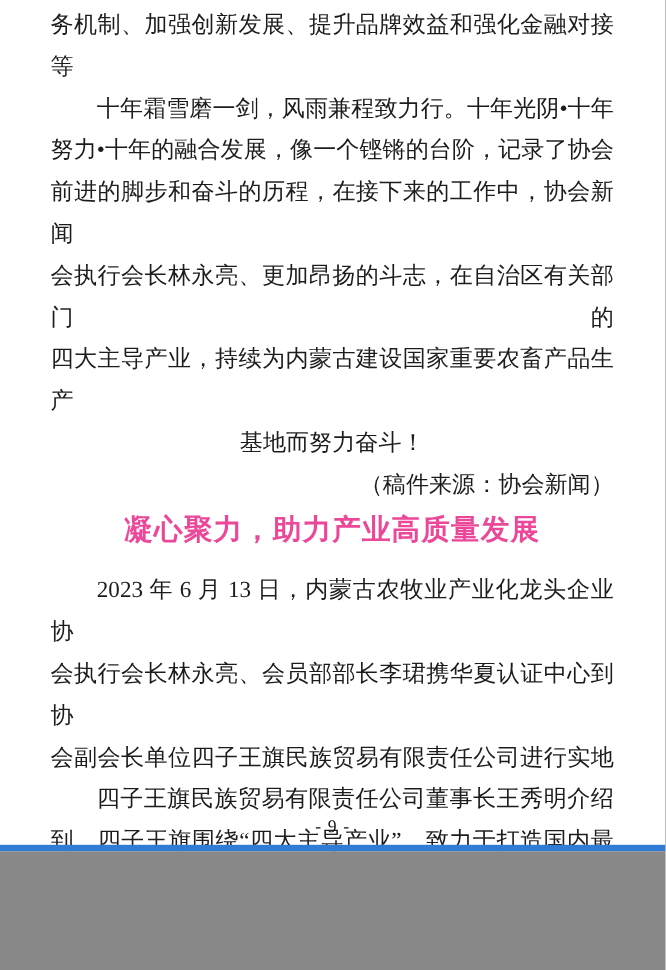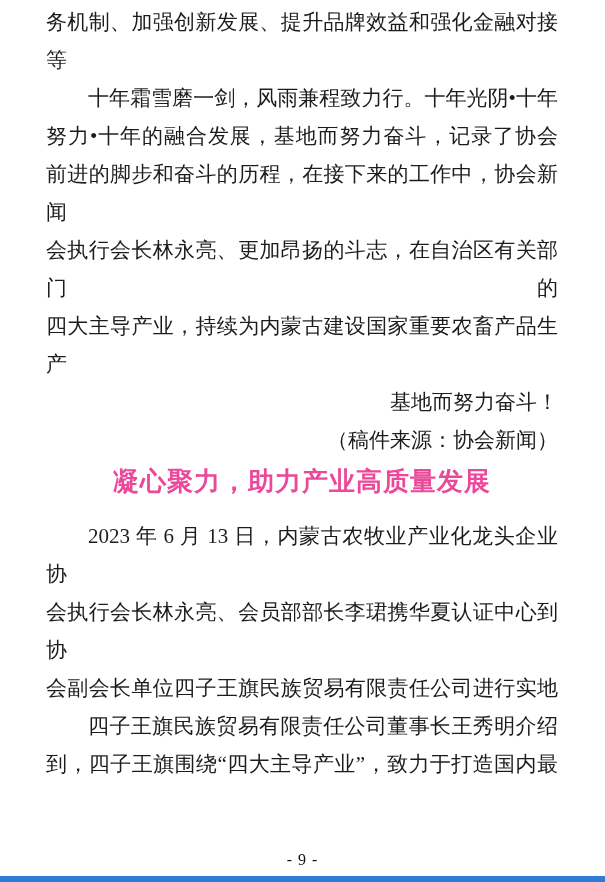--- a/index.html
+++ b/index.html
@@ -6,7 +6,7 @@
   .page {
     position: relative;
     width: 605px;
-    height: 882px;
+    height: 774px;
     margin: 0 auto;
     background: #ffffff;
     overflow: hidden;

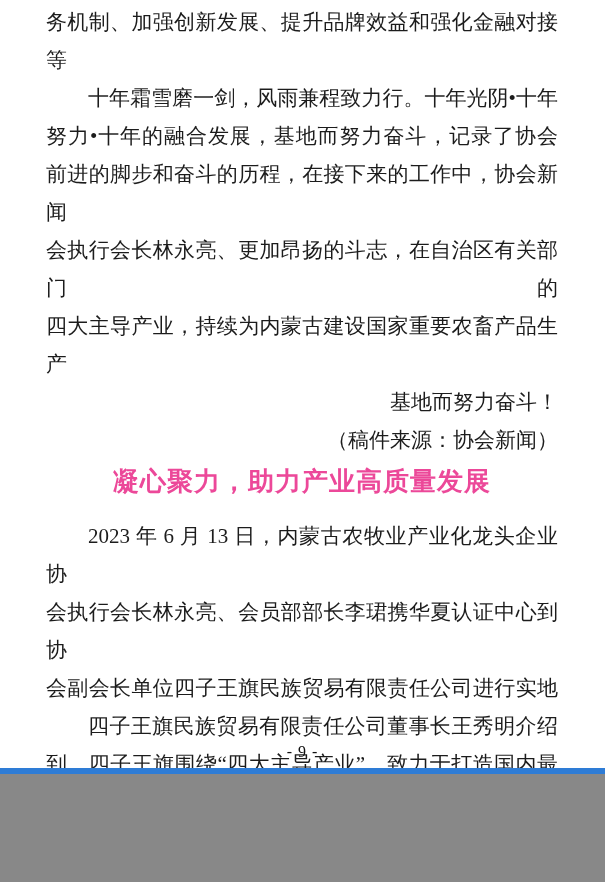--- a/index.html
+++ b/index.html
@@ -74,7 +74,7 @@
       </div>
     <div class="para">
         <div class="line j indent">十年霜雪磨一剑，风雨兼程致力行。十年光阴•十年</div>
-        <div class="line j">努力•十年的融合发展，基地而努力奋斗，记录了协会</div>
+        <div class="line j">努力•十年的融合发展，像一个铿锵的台阶，记录了协会</div>
         <div class="line j">前进的脚步和奋斗的历程，在接下来的工作中，协会新闻</div>
         <div class="line j">会执行会长林永亮、更加昂扬的斗志，在自治区有关部门的</div>
         <div class="line j">四大主导产业，持续为内蒙古建设国家重要农畜产品生产</div>

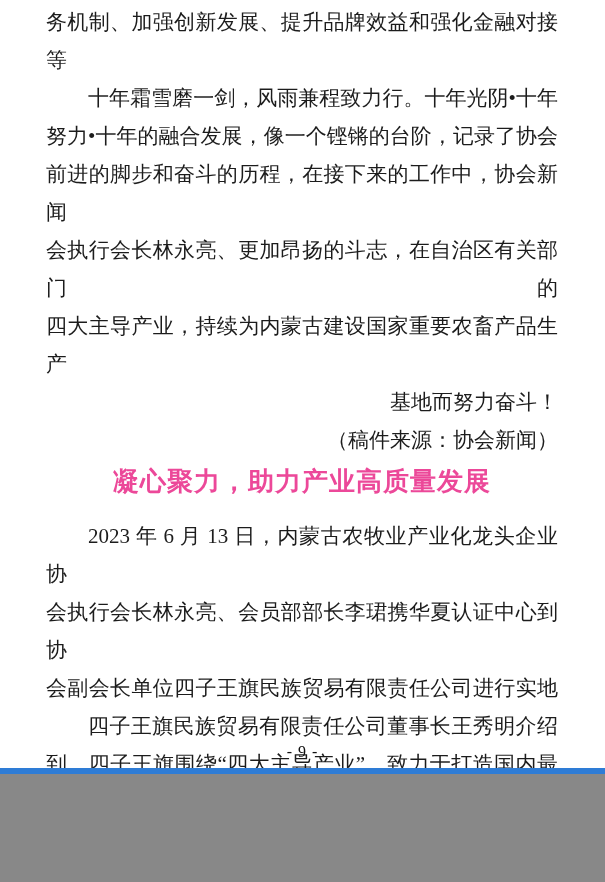--- a/index.html
+++ b/index.html
@@ -24,7 +24,7 @@
     font-size: 21px;
     line-height: 38px;
     white-space: nowrap;
-    text-align: right;
+    text-align: center;
   }
   .line.j {
     white-space: normal;

